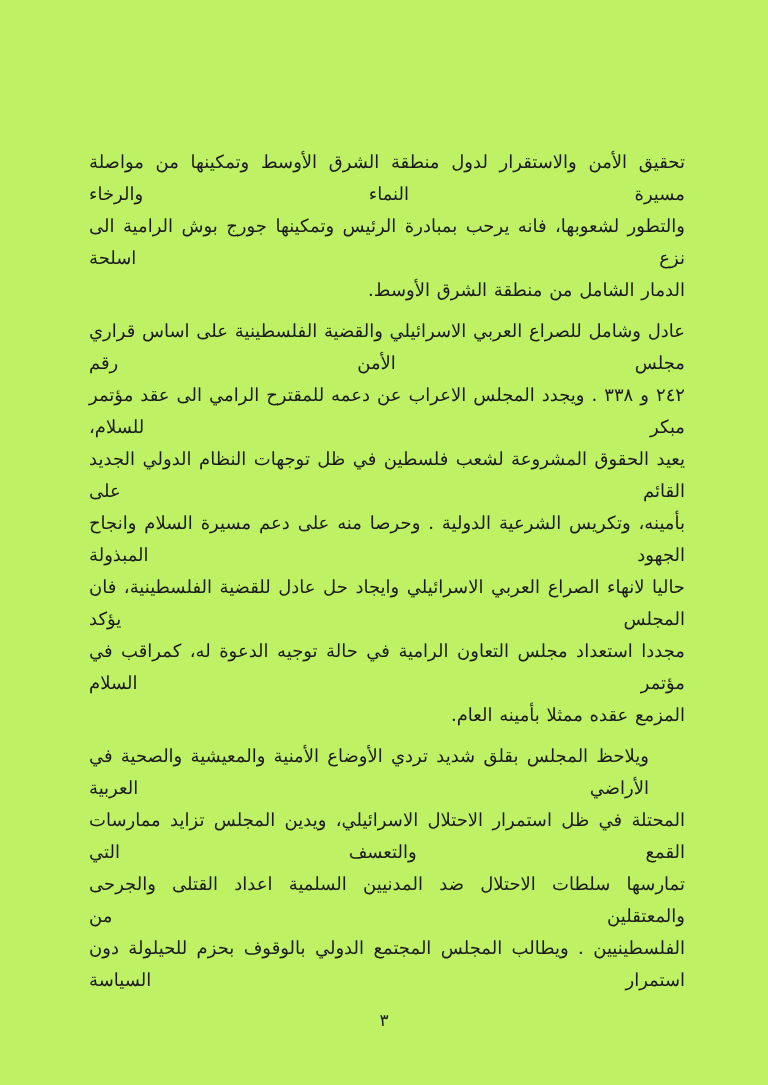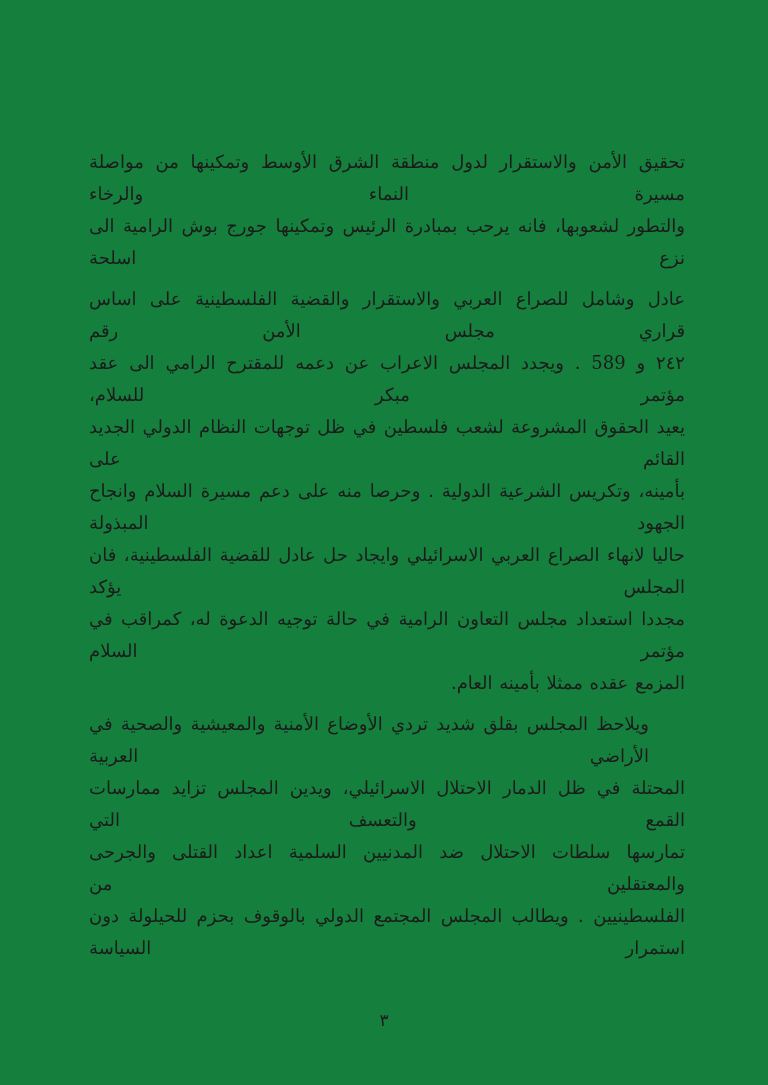--- a/index.html
+++ b/index.html
@@ -11,7 +11,7 @@
     position: relative;
     width: 768px;
     height: 1085px;
-    background: #15803d;
+    background: #bef264;
     color: #1b1b1b;
     font-family: "DejaVu Serif", "Liberation Serif", serif;
     overflow: hidden;

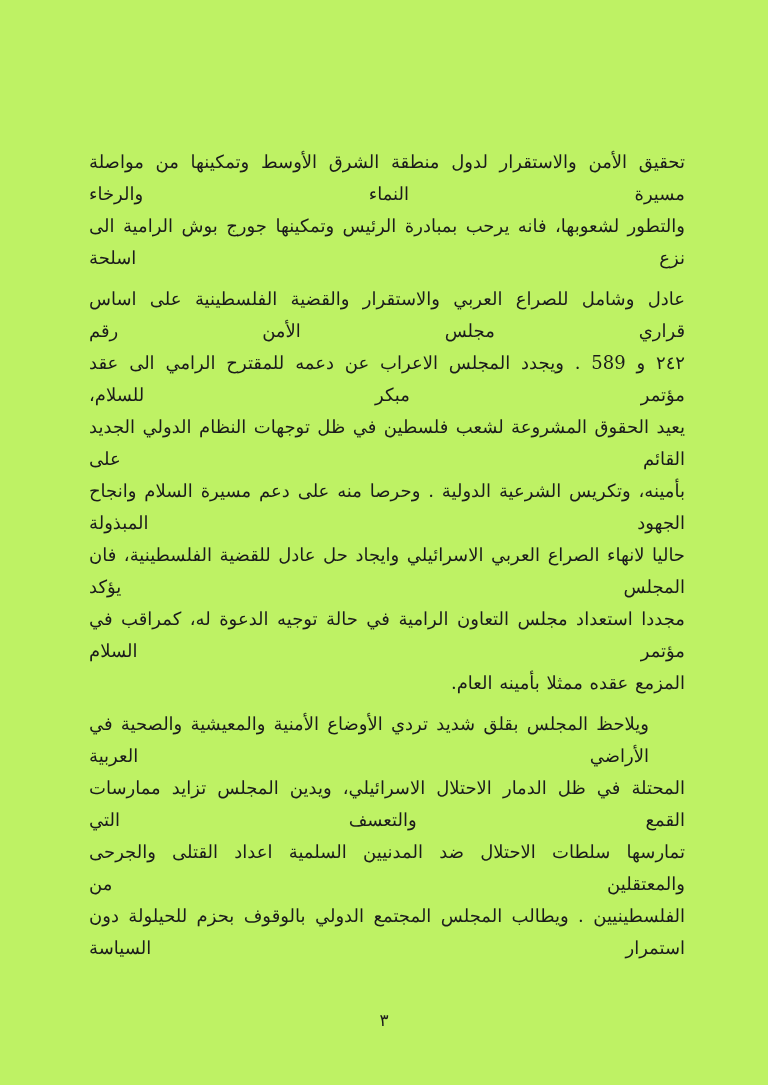--- a/index.html
+++ b/index.html
@@ -64,6 +64,7 @@
       <div class="paragraph">
         <div class="line">تحقيق الأمن والاستقرار لدول منطقة الشرق الأوسط وتمكينها من مواصلة مسيرة النماء والرخاء</div>
         <div class="line">والتطور لشعوبها، فانه يرحب بمبادرة الرئيس وتمكينها جورج بوش الرامية الى نزع اسلحة</div>
+        <div class="line last">الدمار الشامل من منطقة الشرق الأوسط.</div>
       </div>
       <div class="paragraph">
         <div class="line">عادل وشامل للصراع العربي والاستقرار والقضية الفلسطينية على اساس قراري مجلس الأمن رقم</div>

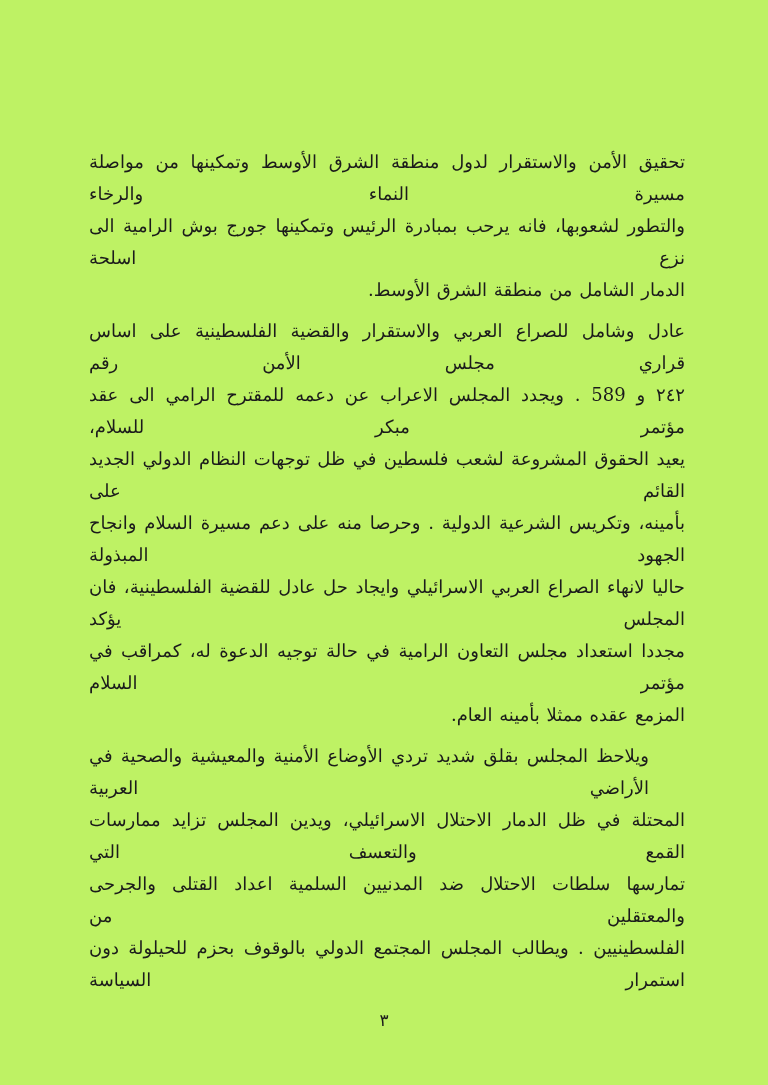--- a/index.html
+++ b/index.html
@@ -67,7 +67,7 @@
         <div class="line last">الدمار الشامل من منطقة الشرق الأوسط.</div>
       </div>
       <div class="paragraph">
-        <div class="line">عادل وشامل للصراع العربي والاستقرار والقضية الفلسطينية على اساس قراري مجلس الأمن رقم</div>
+        <div class="line">عادل وشامل للصراع العربي الاسرائيلي والقضية الفلسطينية على اساس قراري مجلس الأمن رقم</div>
         <div class="line">٢٤٢ و 589 . ويجدد المجلس الاعراب عن دعمه للمقترح الرامي الى عقد مؤتمر مبكر للسلام،</div>
         <div class="line">يعيد الحقوق المشروعة لشعب فلسطين في ظل توجهات النظام الدولي الجديد القائم على</div>
         <div class="line">بأمينه، وتكريس الشرعية الدولية . وحرصا منه على دعم مسيرة السلام وانجاح الجهود المبذولة</div>

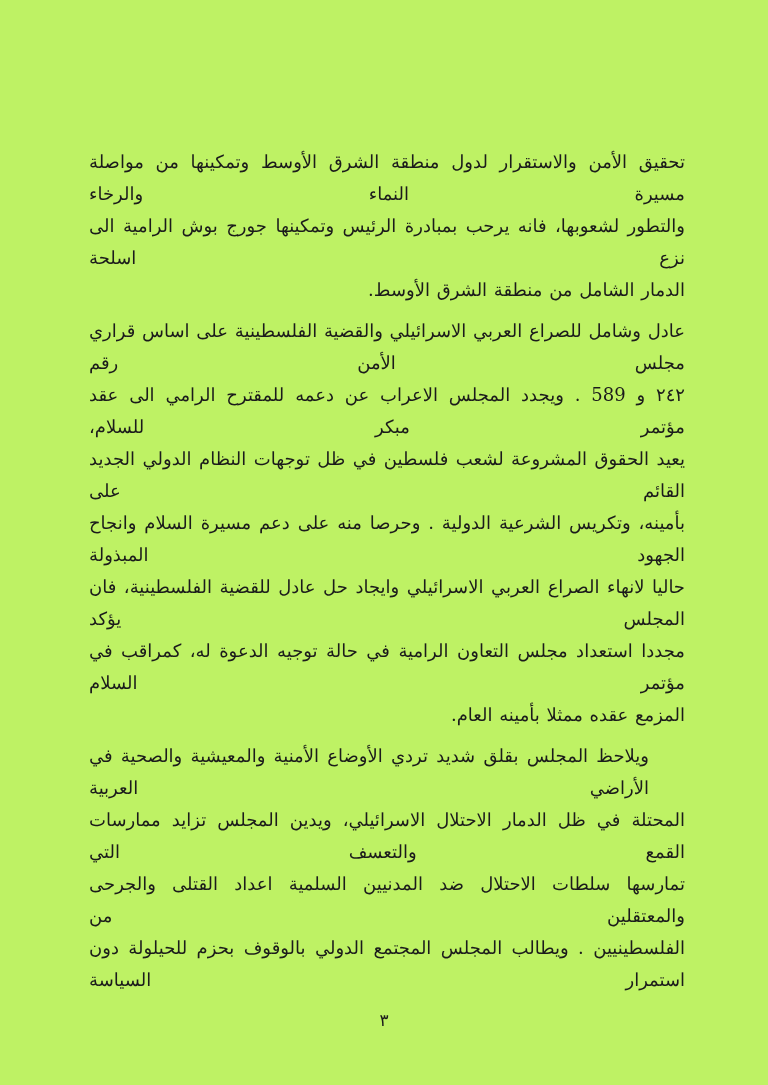--- a/index.html
+++ b/index.html
@@ -68,7 +68,7 @@
       </div>
       <div class="paragraph">
         <div class="line">عادل وشامل للصراع العربي الاسرائيلي والقضية الفلسطينية على اساس قراري مجلس الأمن رقم</div>
-        <div class="line">٢٤٢ و 589 . ويجدد المجلس الاعراب عن دعمه للمقترح الرامي الى عقد مؤتمر مبكر للسلام،</div>
+        <div class="line">٢٤٢ و ٣٣٨ . ويجدد المجلس الاعراب عن دعمه للمقترح الرامي الى عقد مؤتمر مبكر للسلام،</div>
         <div class="line">يعيد الحقوق المشروعة لشعب فلسطين في ظل توجهات النظام الدولي الجديد القائم على</div>
         <div class="line">بأمينه، وتكريس الشرعية الدولية . وحرصا منه على دعم مسيرة السلام وانجاح الجهود المبذولة</div>
         <div class="line">حاليا لانهاء الصراع العربي الاسرائيلي وايجاد حل عادل للقضية الفلسطينية، فان المجلس يؤكد</div>

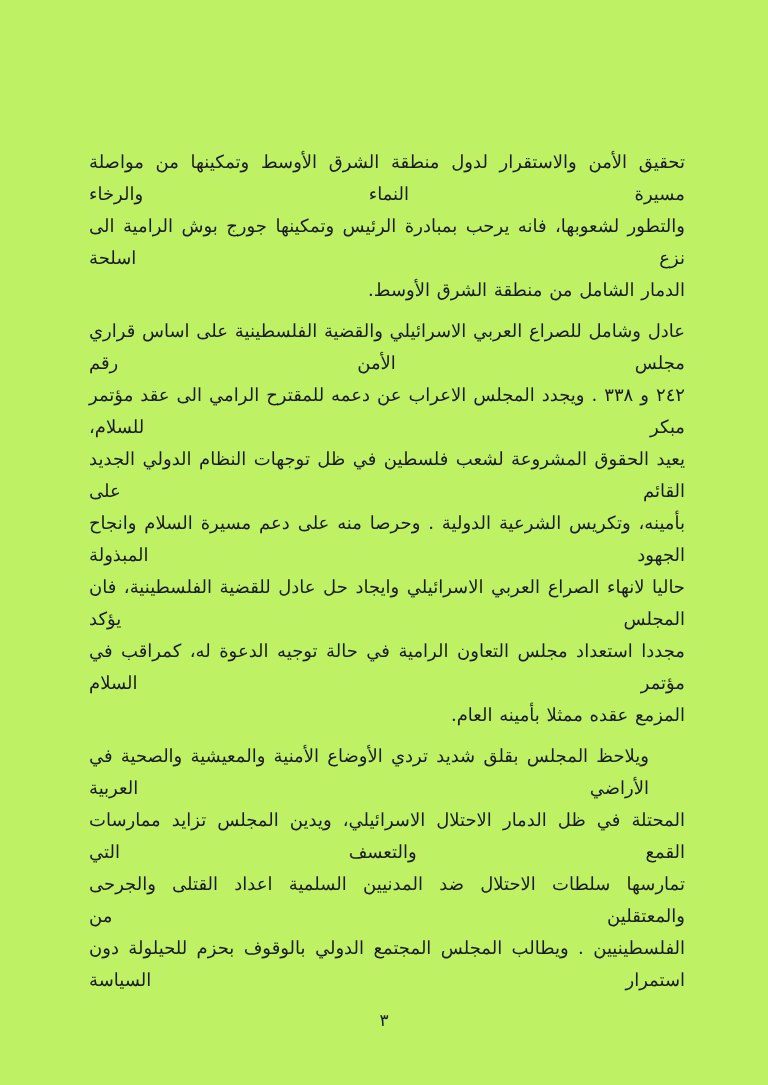--- a/index.html
+++ b/index.html
@@ -77,7 +77,7 @@
       </div>
       <div class="paragraph">
         <div class="line indent">ويلاحظ المجلس بقلق شديد تردي الأوضاع الأمنية والمعيشية والصحية في الأراضي العربية</div>
-        <div class="line">المحتلة في ظل الدمار الاحتلال الاسرائيلي، ويدين المجلس تزايد ممارسات القمع والتعسف التي</div>
+        <div class="line">المحتلة في ظل استمرار الاحتلال الاسرائيلي، ويدين المجلس تزايد ممارسات القمع والتعسف التي</div>
         <div class="line">تمارسها سلطات الاحتلال ضد المدنيين السلمية اعداد القتلى والجرحى والمعتقلين من</div>
         <div class="line">الفلسطينيين . ويطالب المجلس المجتمع الدولي بالوقوف بحزم للحيلولة دون استمرار السياسة</div>
       </div>

